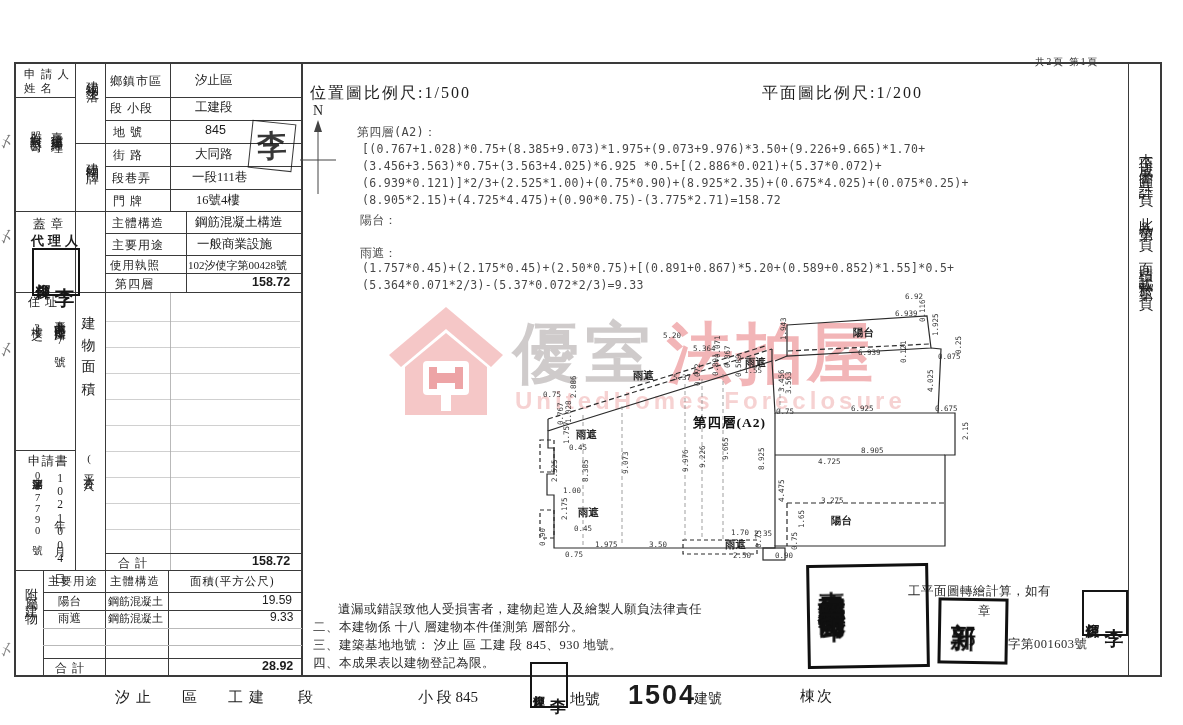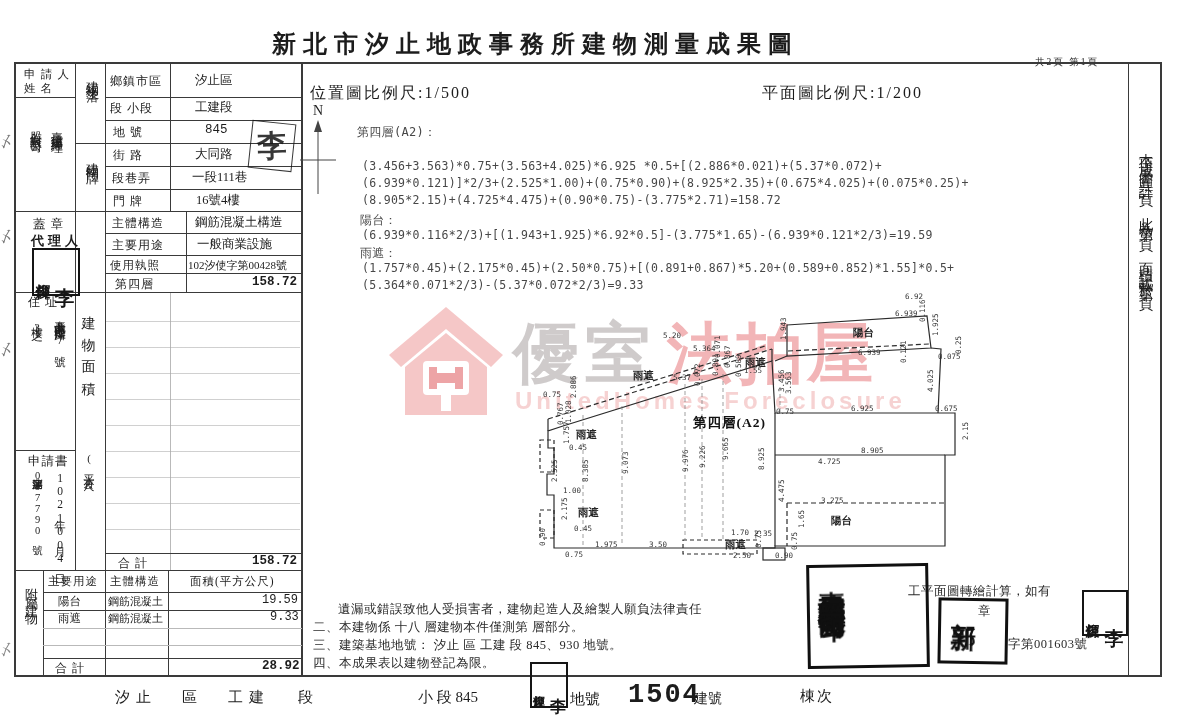--- a/index.html
+++ b/index.html
@@ -30,7 +30,6 @@
 
 <div class="page">
 
-  <div class="t" style="left:272px;top:28px;font-size:24px;font-weight:600;letter-spacing:7px;">新北市汐止地政事務所建物測量成果圖</div>
   <div class="t" style="left:1035px;top:56px;font-size:9.5px;letter-spacing:2px;">共2頁 第1頁</div>
 
   <div class="ln" style="left:14px;top:62px;width:1147px;height:2px;"></div>

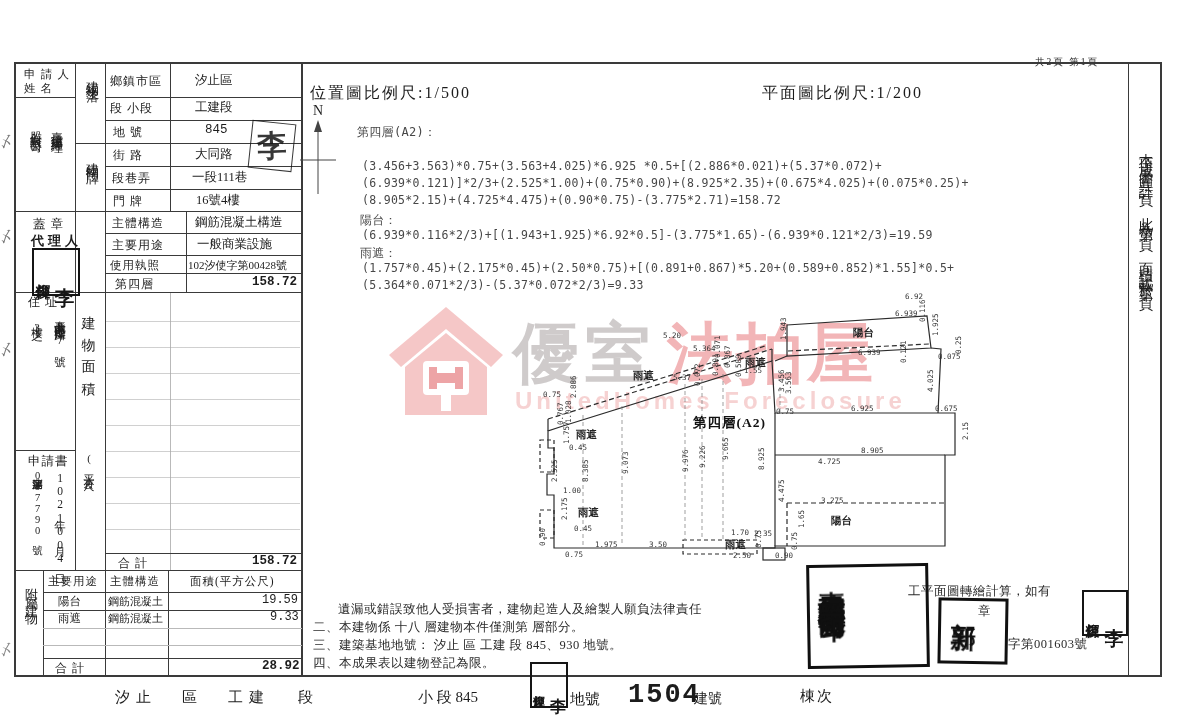--- a/index.html
+++ b/index.html
@@ -11,7 +11,7 @@
   .ln.f{background:#b9b9b9;}
   .lbl{font-size:12px;letter-spacing:1px;}
   .val{font-size:12.5px;}
-  .num{font-family:Liberation Mono, monospace;}
+  .num{font-family:Liberation Sans, sans-serif;}
   .formula{font-family:"DejaVu Sans Mono",monospace;font-size:11.5px;color:#474747;letter-spacing:.3px;}
   .seal{position:absolute;border:2.5px solid #151515;color:#151515;display:flex;align-items:center;justify-content:center;}
   .sealtxt{writing-mode:vertical-rl;text-orientation:upright;font-weight:bold;}

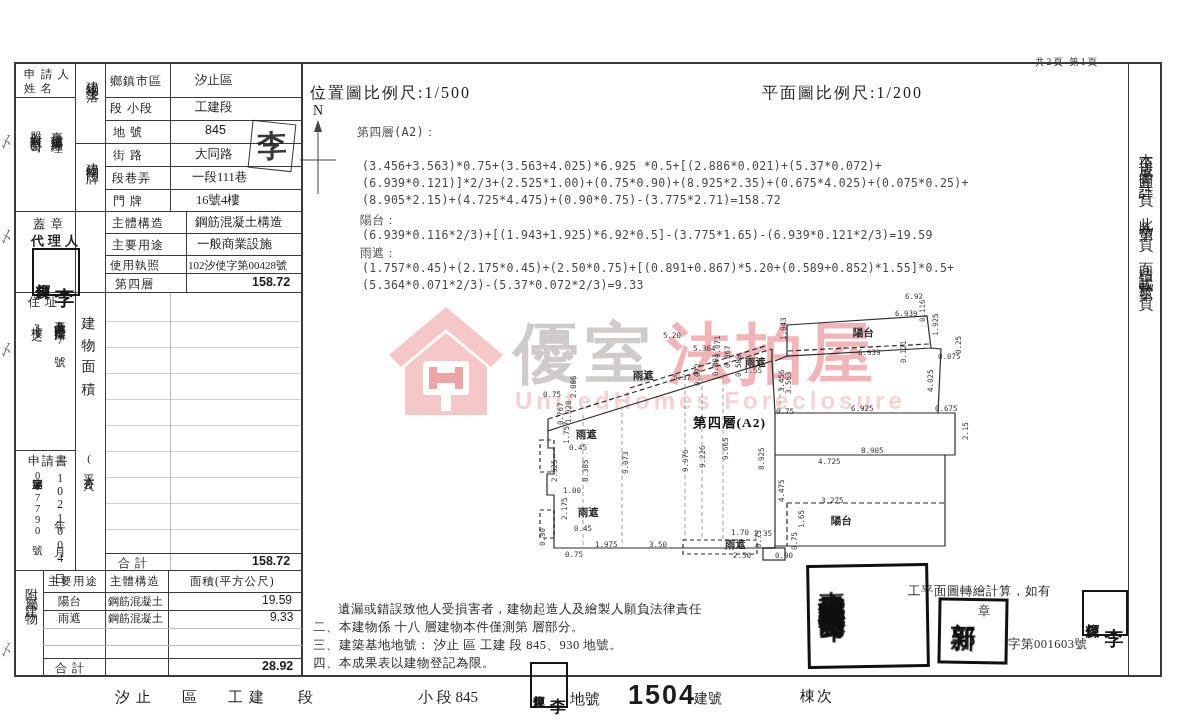--- a/index.html
+++ b/index.html
@@ -143,6 +143,7 @@
   </svg>
 
   <div class="t formula" style="left:357px;top:124px;font-size:12px;">第四層(A2)：</div>
+  <div class="t formula" style="left:362px;top:142px;">[(0.767+1.028)*0.75+(8.385+9.073)*1.975+(9.073+9.976)*3.50+(9.226+9.665)*1.70+</div>
   <div class="t formula" style="left:362px;top:159px;">(3.456+3.563)*0.75+(3.563+4.025)*6.925 *0.5+[(2.886*0.021)+(5.37*0.072)+</div>
   <div class="t formula" style="left:362px;top:176px;">(6.939*0.121)]*2/3+(2.525*1.00)+(0.75*0.90)+(8.925*2.35)+(0.675*4.025)+(0.075*0.25)+</div>
   <div class="t formula" style="left:362px;top:193px;">(8.905*2.15)+(4.725*4.475)+(0.90*0.75)-(3.775*2.71)=158.72</div>

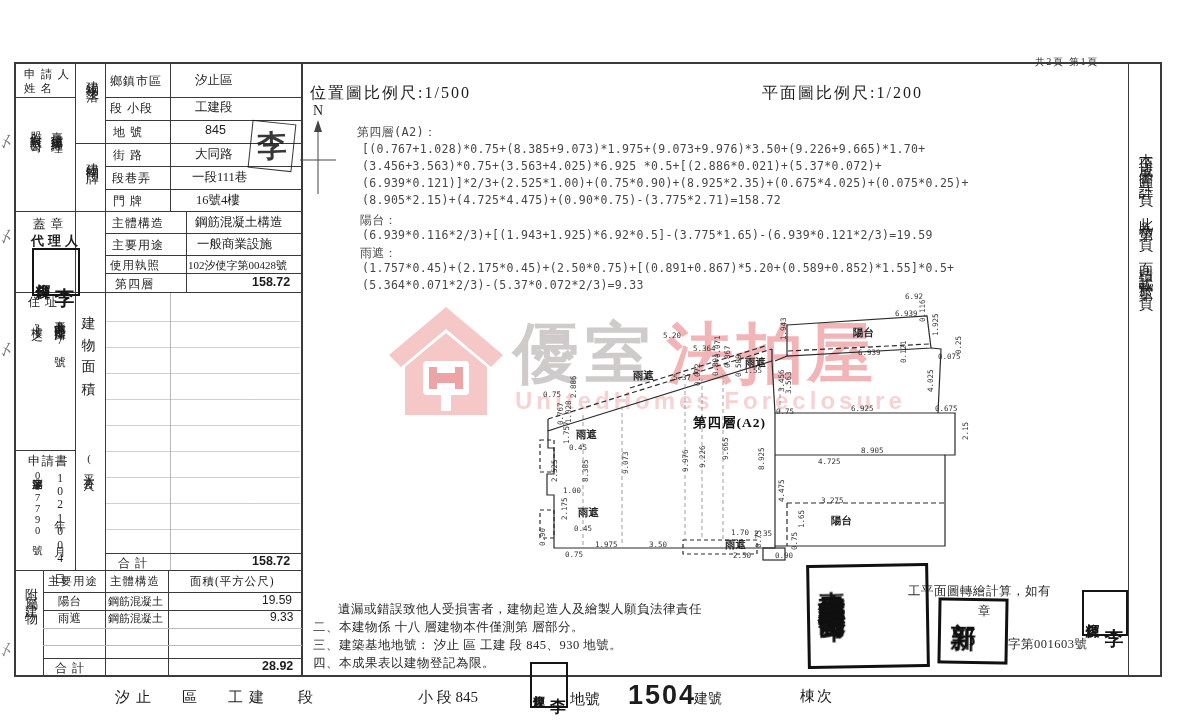--- a/index.html
+++ b/index.html
@@ -148,7 +148,6 @@
   <div class="t formula" style="left:362px;top:176px;">(6.939*0.121)]*2/3+(2.525*1.00)+(0.75*0.90)+(8.925*2.35)+(0.675*4.025)+(0.075*0.25)+</div>
   <div class="t formula" style="left:362px;top:193px;">(8.905*2.15)+(4.725*4.475)+(0.90*0.75)-(3.775*2.71)=158.72</div>
   <div class="t formula" style="left:360px;top:212px;font-size:12px;">陽台：</div>
-  <div class="t formula" style="left:362px;top:228px;">(6.939*0.116*2/3)+[(1.943+1.925)*6.92*0.5]-(3.775*1.65)-(6.939*0.121*2/3)=19.59</div>
   <div class="t formula" style="left:360px;top:245px;font-size:12px;">雨遮：</div>
   <div class="t formula" style="left:362px;top:261px;">(1.757*0.45)+(2.175*0.45)+(2.50*0.75)+[(0.891+0.867)*5.20+(0.589+0.852)*1.55]*0.5+</div>
   <div class="t formula" style="left:362px;top:278px;">(5.364*0.071*2/3)-(5.37*0.072*2/3)=9.33</div>

